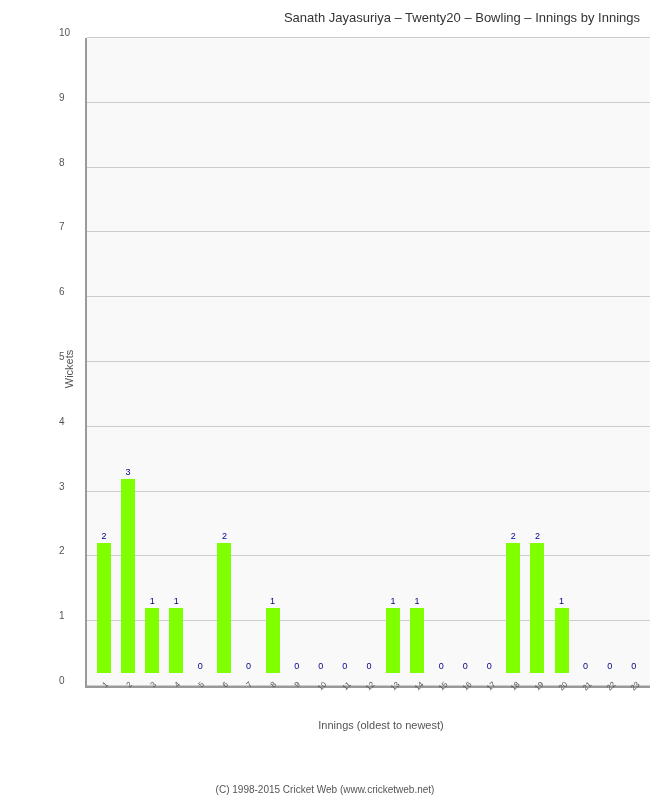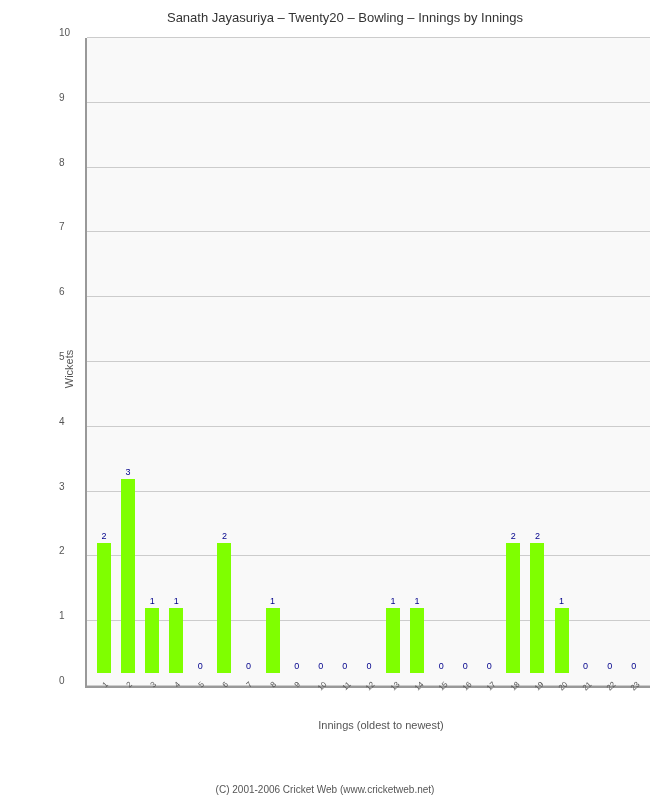--- a/index.html
+++ b/index.html
@@ -19,7 +19,7 @@
       padding: 10px 10px 60px 50px;
     }
     .chart-title {
-      text-align: center;
+      text-align: right;
       font-size: 13px;
       color: #333;
       margin-bottom: 8px;

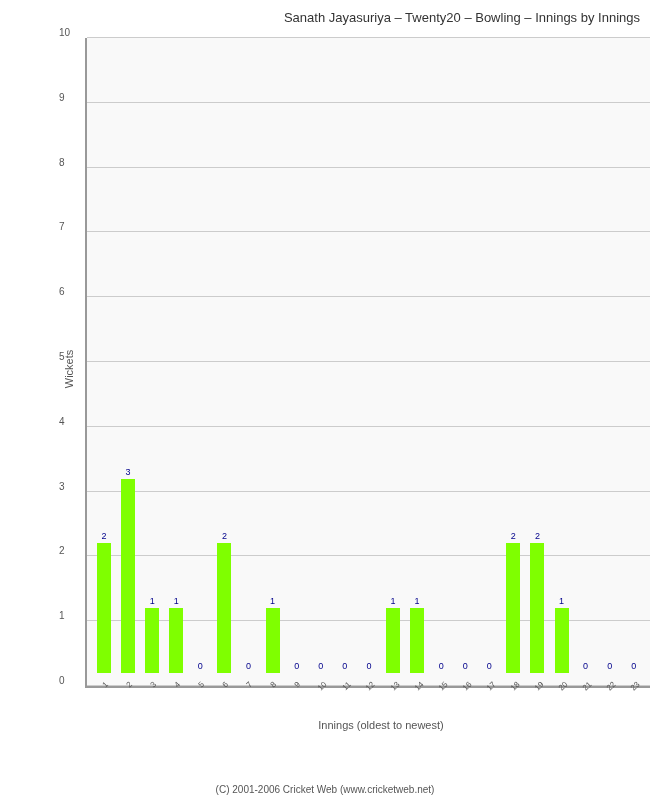--- a/index.html
+++ b/index.html
@@ -233,7 +233,7 @@
     </div>
   </div>
 
-  <div class="footer" style="position:absolute; bottom:5px; left:0; width:100%; text-align:center; font-size:10px; color:#555;">(C) 2001-2006 Cricket Web (www.cricketweb.net)</div>
+  <div class="footer" style="position:absolute; bottom:5px; left:0; width:100%; text-align:center; font-size:10px; color:#555;">(C) 1998-2015 Cricket Web (www.cricketweb.net)</div>
 </div>
 
 </body></html>

